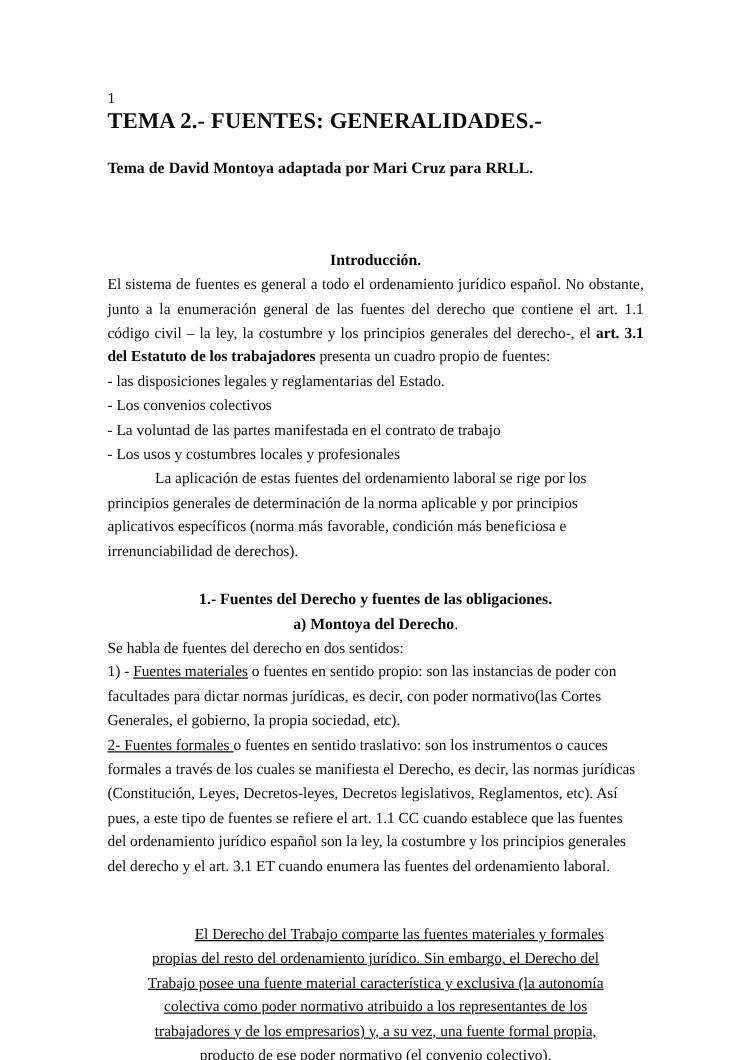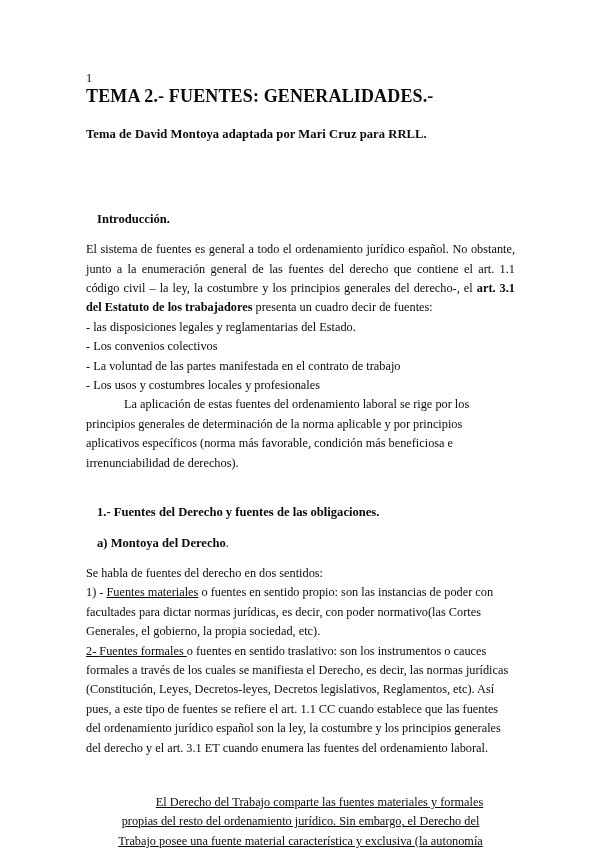--- a/index.html
+++ b/index.html
@@ -59,7 +59,8 @@
     font-weight: bold;
     font-size: 12.6px;
     line-height: 19.4px;
-    margin: 11px;
+    margin: 0;
+    text-align: center;
   }
 
   .spacer-lg { height: 38px; }

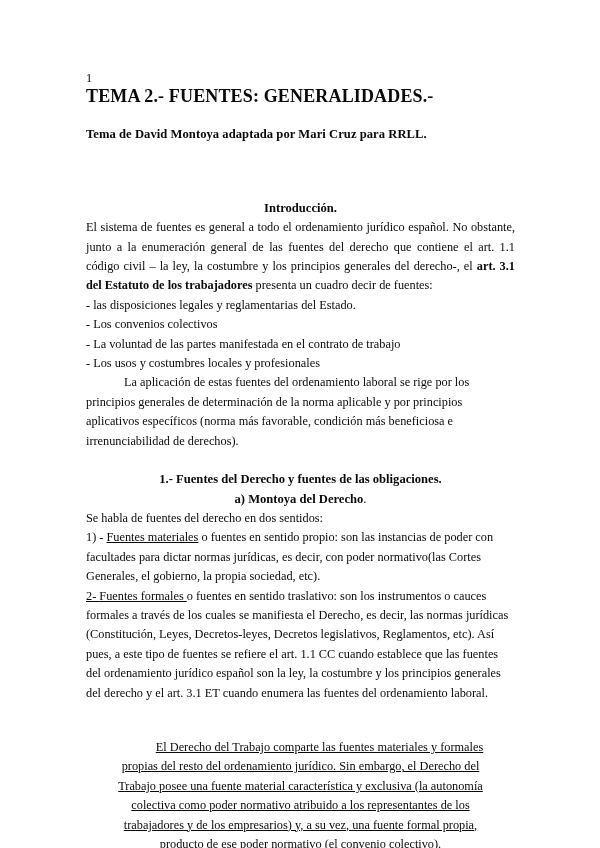--- a/index.html
+++ b/index.html
@@ -118,7 +118,7 @@
 
     <div class="section-heading">Introducción.</div>
 
-    <p class="para"><span>El sistema de fuentes es general a todo el ordenamiento jurídico español. No obstante, junto a la enumeración general de las fuentes del derecho que contiene el art. 1.1 código civil – la ley, la costumbre y los principios generales del derecho-, el </span><b>art. 3.1 del Estatuto de los trabajadores</b><span> presenta un cuadro decir de fuentes:</span></p>
+    <p class="para"><span>El sistema de fuentes es general a todo el ordenamiento jurídico español. No obstante, junto a la enumeración general de las fuentes del derecho que contiene el art. 1.1 código civil – la ley, la costumbre y los principios generales del derecho-, el </span><b>art. 3.1 del Estatuto de los trabajadores</b><span> presenta un cuadro propio de fuentes:</span></p>
 
     <p class="bullet-line">- las disposiciones legales y reglamentarias del Estado.</p>
     <p class="bullet-line">- Los convenios colectivos</p>

